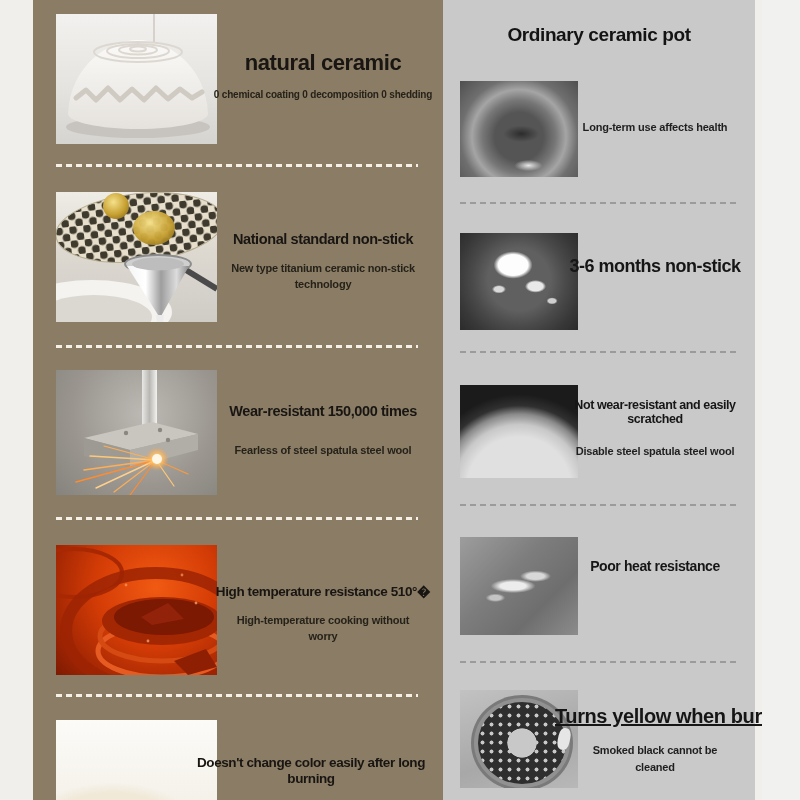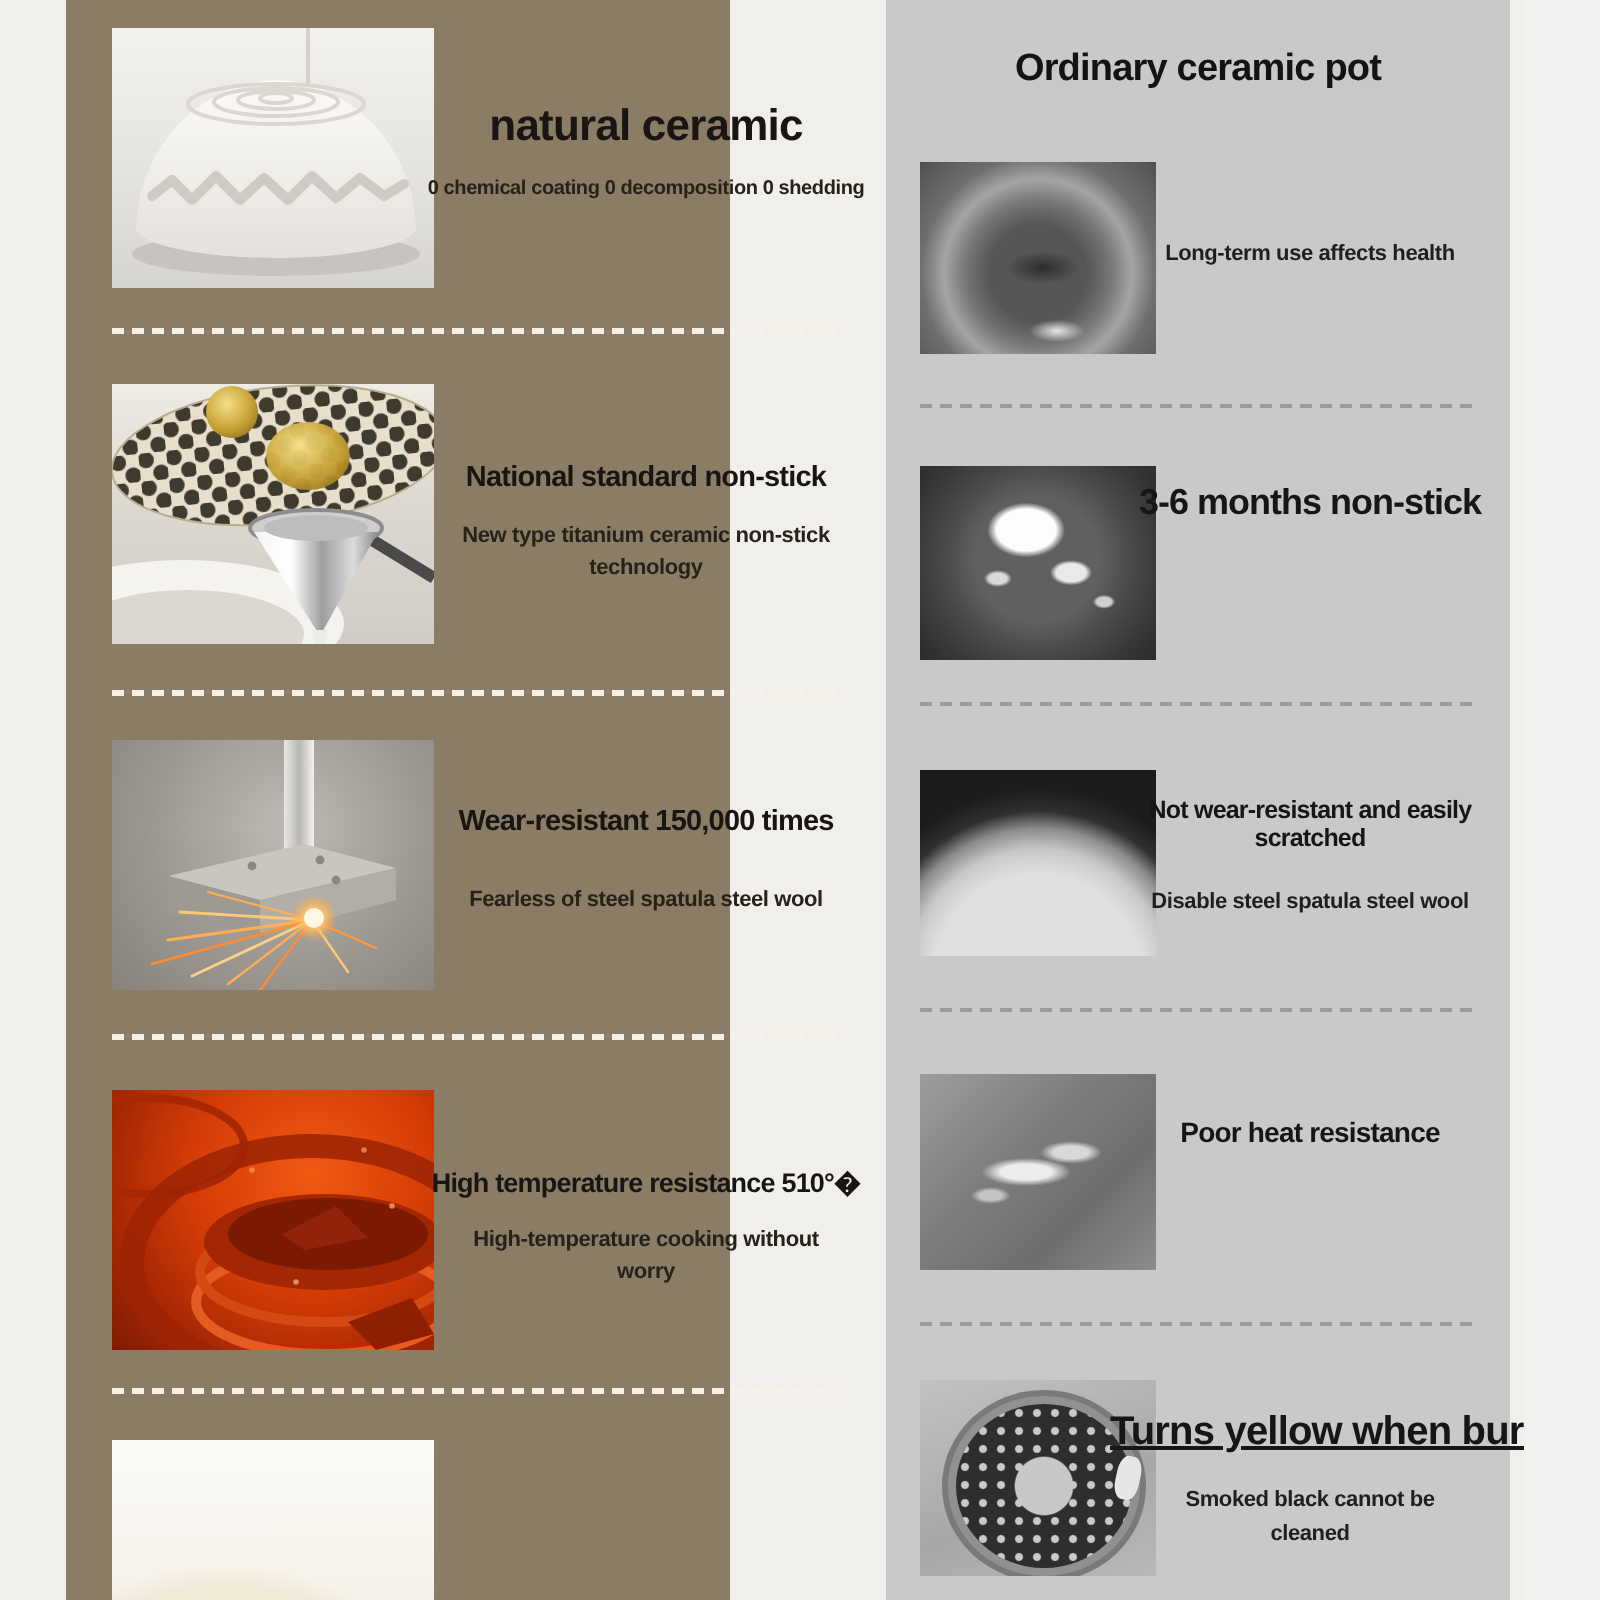--- a/index.html
+++ b/index.html
@@ -10,7 +10,7 @@
     -webkit-font-smoothing:antialiased;
   }
   
-  .col-left{position:absolute;left:33px;top:0;width:332px;height:800px;background:#8b7d65;}
+  .col-left{position:absolute;left:33px;top:0;width:410px;height:800px;background:#8b7d65;}
   .col-right{position:absolute;left:443px;top:0;width:312px;height:800px;background:#c9c9c9;}
   .strip-right{position:absolute;left:762px;top:0;width:38px;height:800px;background:#f1f1f0;}
 

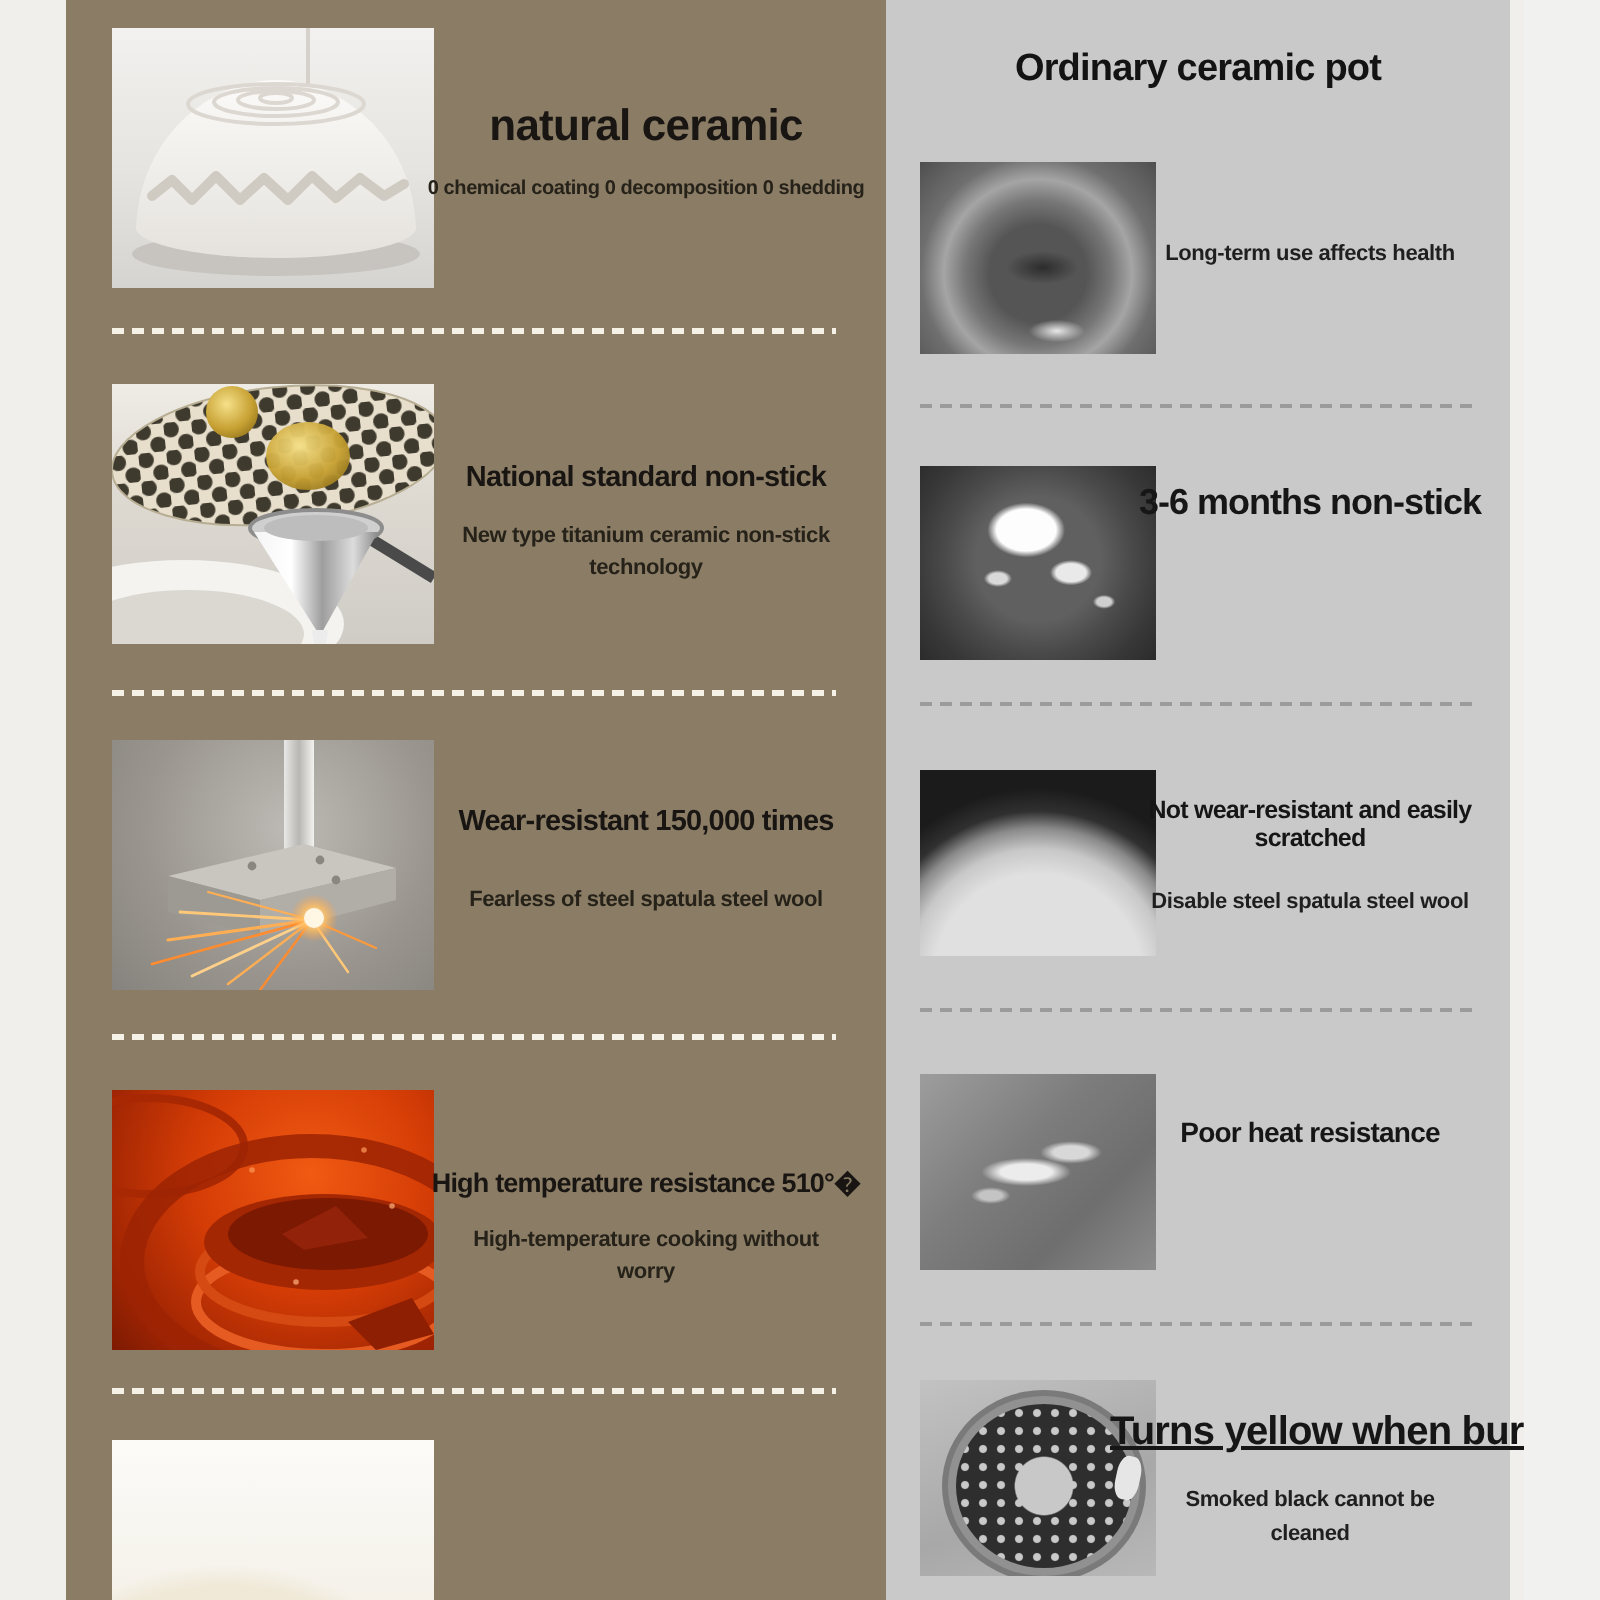--- a/index.html
+++ b/index.html
@@ -237,7 +237,7 @@
     <div class="sep sep-r" style="top:202px;"></div>
 
     <div class="photo rphoto p-r2" style="top:233px;height:97px;"></div>
-    <div class="txt txt-r" style="top:241px;">
+    <div class="txt txt-r" style="top:256px;">
       <div class="title t-lg">3-6 months non-stick</div>
     </div>
 

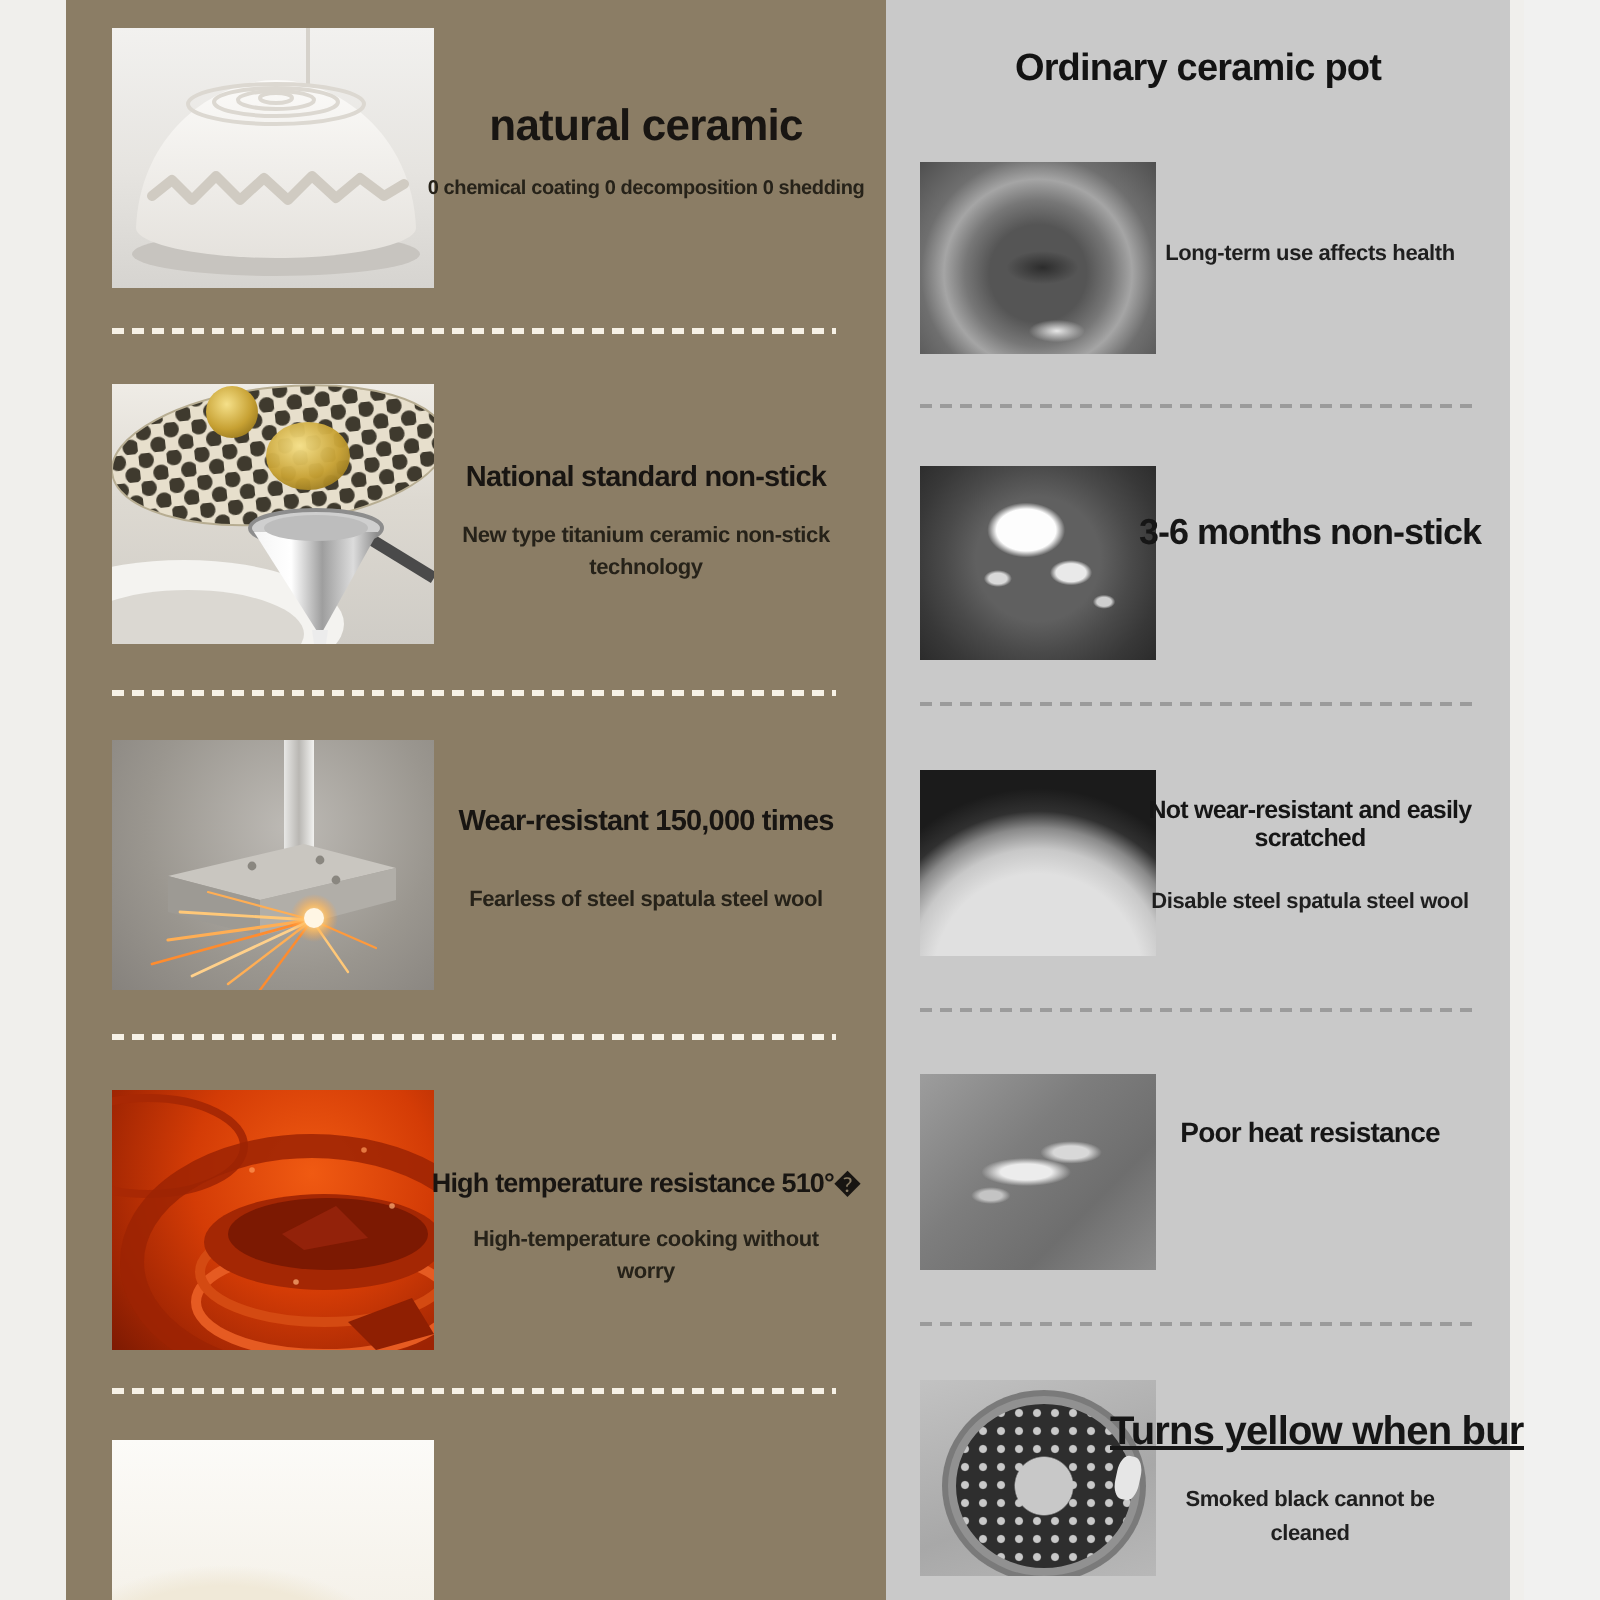--- a/index.html
+++ b/index.html
@@ -223,6 +223,9 @@
     <div class="sep sep-l" style="top:694px;"></div>
 
     <div class="photo lphoto p-l5" style="top:720px;height:100px;"></div>
+    <div class="txt" style="top:755px;left:152px;width:252px;text-align:center;">
+      <div class="title t-md-wrap">Doesn't change color easily after long burning</div>
+    </div>
   </div>
 
   <div class="col-right">

